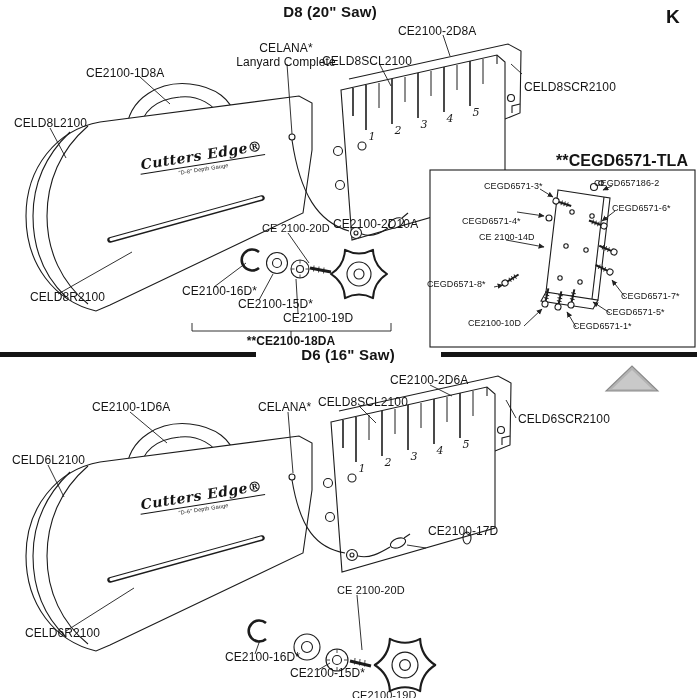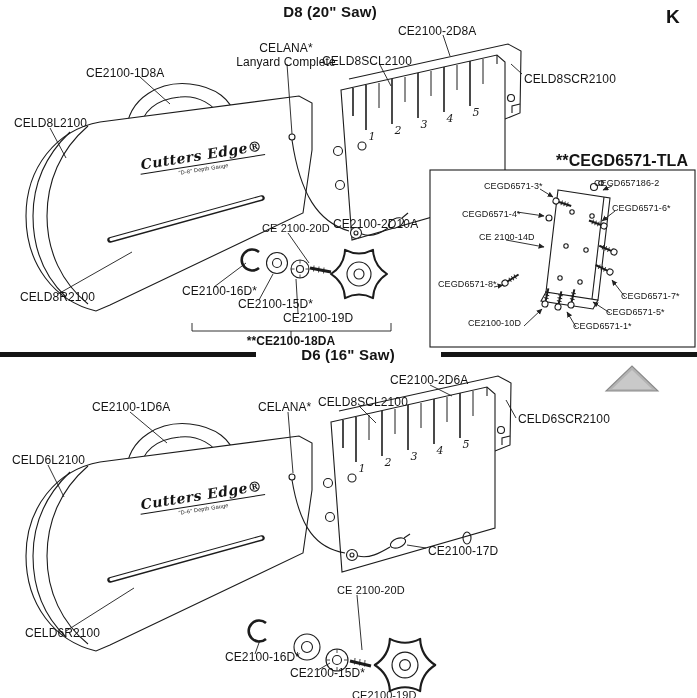--- a/index.html
+++ b/index.html
@@ -231,7 +231,7 @@
 </div>
 <div class="lbl" style="left:322px;top:54px">CELD8SCL2100</div>
 <div class="lbl" style="left:86px;top:66px">CE2100-1D8A</div>
-<div class="lbl" style="left:524px;top:72px">CELD8SCR2100</div>
+<div class="lbl" style="left:524px;top:80px">CELD8SCR2100</div>
 <div class="lbl" style="left:14px;top:116px">CELD8L2100</div>
 <div class="lbl b" style="left:556px;top:151px;font-size:16px">**CEGD6571-TLA</div>
 <div class="lbl sm" style="left:262px;top:222px">CE 2100-20D</div>

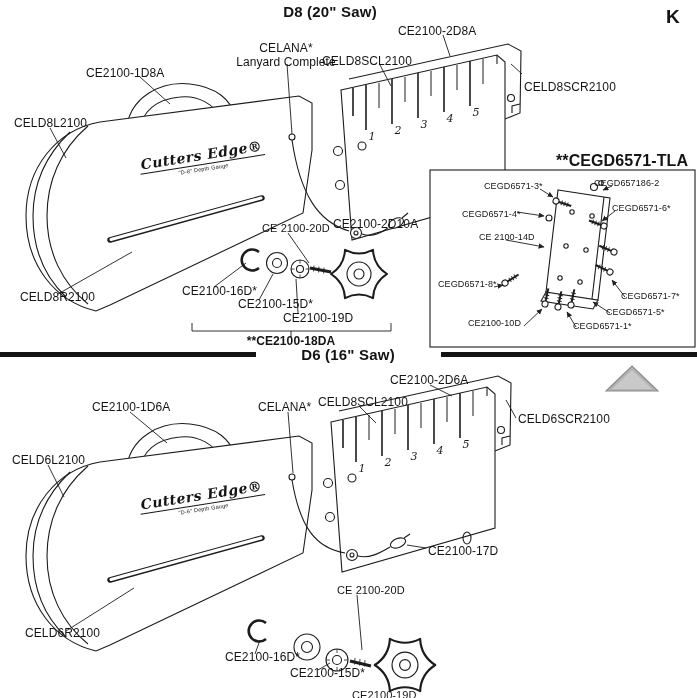--- a/index.html
+++ b/index.html
@@ -249,7 +249,7 @@
 
 <div class="lbl in" style="left:484px;top:181px">CEGD6571-3*</div>
 <div class="lbl in" style="left:594px;top:178px">CEGD657186-2</div>
-<div class="lbl in" style="left:462px;top:209px">CEGD6571-4*</div>
+<div class="lbl in" style="left:462px;top:216px">CEGD6571-4*</div>
 <div class="lbl in" style="left:612px;top:203px">CEGD6571-6*</div>
 <div class="lbl in" style="left:479px;top:232px">CE 2100-14D</div>
 <div class="lbl in" style="left:438px;top:279px">CEGD6571-8*</div>

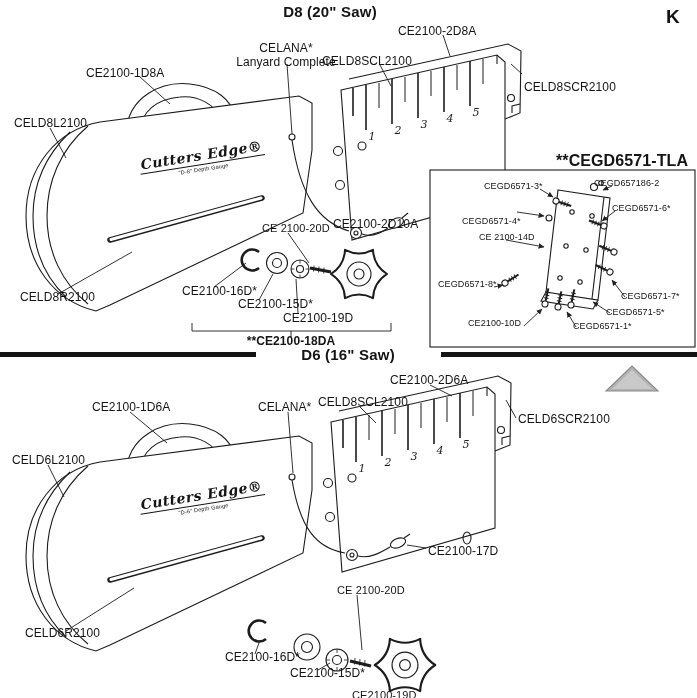--- a/index.html
+++ b/index.html
@@ -252,7 +252,7 @@
 <div class="lbl in" style="left:462px;top:216px">CEGD6571-4*</div>
 <div class="lbl in" style="left:612px;top:203px">CEGD6571-6*</div>
 <div class="lbl in" style="left:479px;top:232px">CE 2100-14D</div>
-<div class="lbl in" style="left:438px;top:279px">CEGD6571-8*</div>
+<div class="lbl in" style="left:427px;top:279px">CEGD6571-8*</div>
 <div class="lbl in" style="left:621px;top:291px">CEGD6571-7*</div>
 <div class="lbl in" style="left:606px;top:307px">CEGD6571-5*</div>
 <div class="lbl in" style="left:468px;top:318px">CE2100-10D</div>

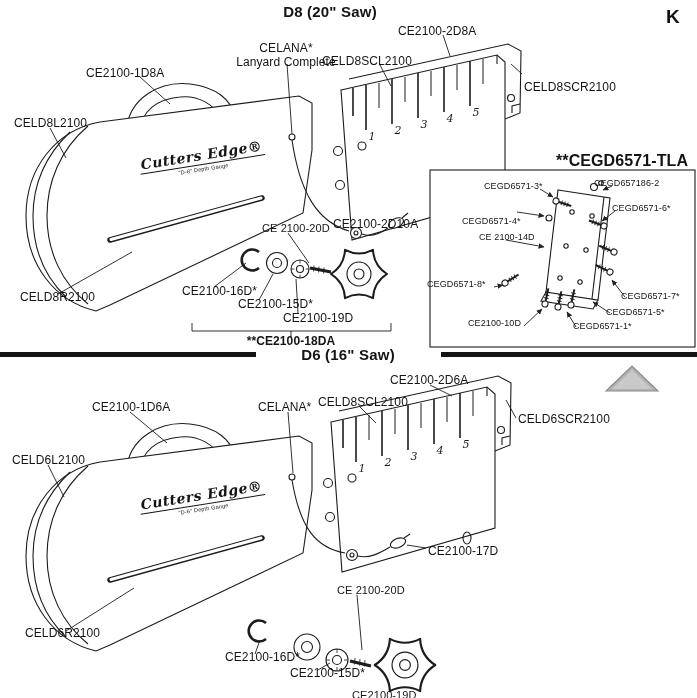--- a/index.html
+++ b/index.html
@@ -236,7 +236,7 @@
 <div class="lbl b" style="left:556px;top:151px;font-size:16px">**CEGD6571-TLA</div>
 <div class="lbl sm" style="left:262px;top:222px">CE 2100-20D</div>
 <div class="lbl" style="left:333px;top:217px">CE2100-2D10A</div>
-<div class="lbl" style="left:20px;top:290px">CELD8R2100</div>
+<div class="lbl" style="left:30px;top:290px">CELD8R2100</div>
 <div class="lbl" style="left:182px;top:284px">CE2100-16D*</div>
 <div class="lbl" style="left:238px;top:297px">CE2100-15D*</div>
 <div class="lbl" style="left:283px;top:311px">CE2100-19D</div>

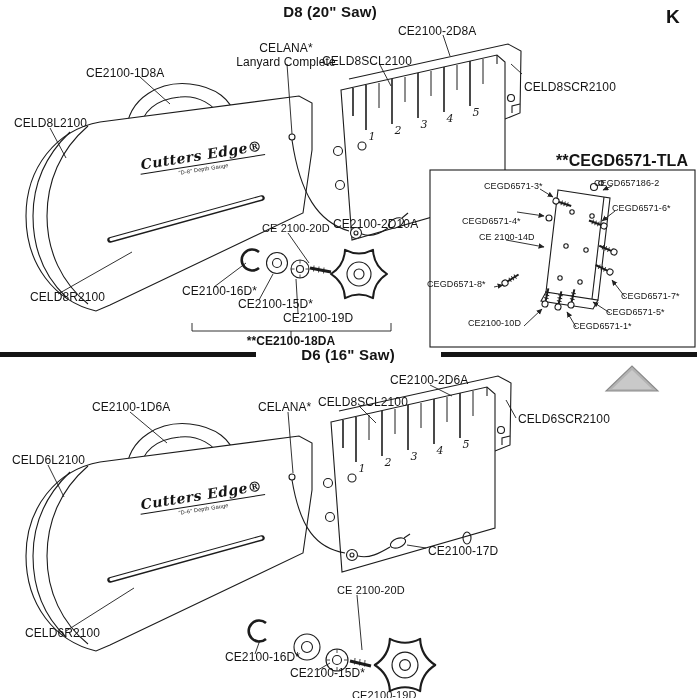--- a/index.html
+++ b/index.html
@@ -266,7 +266,7 @@
 <div class="lbl" style="left:258px;top:400px">CELANA*</div>
 <div class="lbl" style="left:518px;top:412px">CELD6SCR2100</div>
 <div class="lbl" style="left:12px;top:453px">CELD6L2100</div>
-<div class="lbl" style="left:428px;top:544px">CE2100-17D</div>
+<div class="lbl" style="left:428px;top:524px">CE2100-17D</div>
 <div class="lbl sm" style="left:337px;top:584px">CE 2100-20D</div>
 <div class="lbl" style="left:25px;top:626px">CELD6R2100</div>
 <div class="lbl" style="left:225px;top:650px">CE2100-16D*</div>

